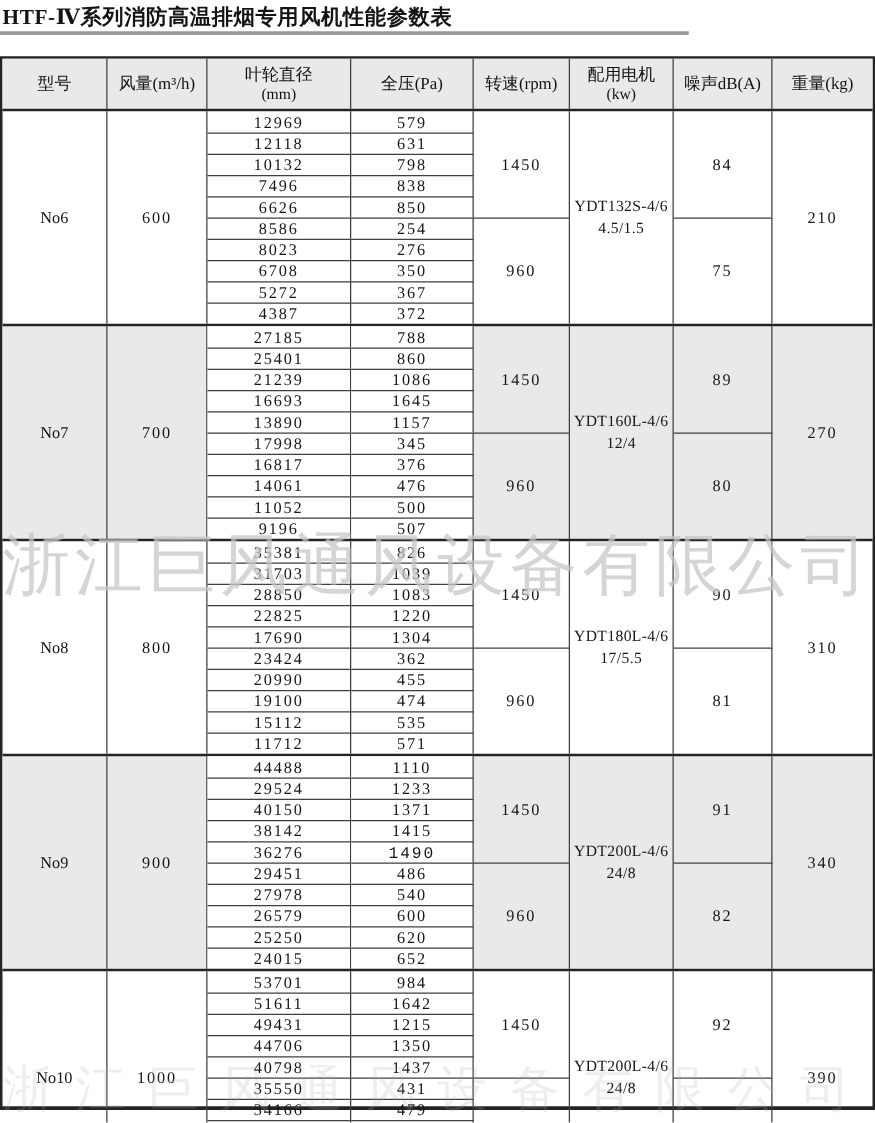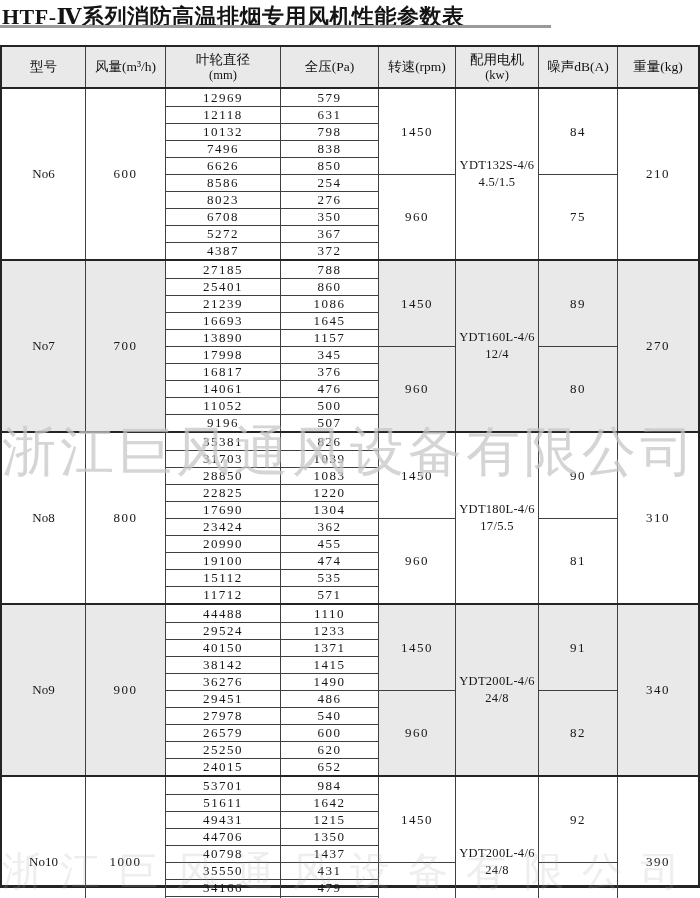--- a/index.html
+++ b/index.html
@@ -13,7 +13,7 @@
        font-family:"Liberation Serif","DejaVu Serif",serif;}
   .page{position:relative;width:700px;height:898px;background:#fff;}
 
-  .title{position:absolute;top:2px;left:2px;font-size:22px;font-weight:bold;
+  .title{position:absolute;top:2px;left:2px;font-size:17px;font-weight:bold;
          color:#141414;letter-spacing:0.5px;white-space:nowrap;}
   .title-rule{position:absolute;top:25px;left:0;width:551px;height:3px;
          background:#9a9a9a;}

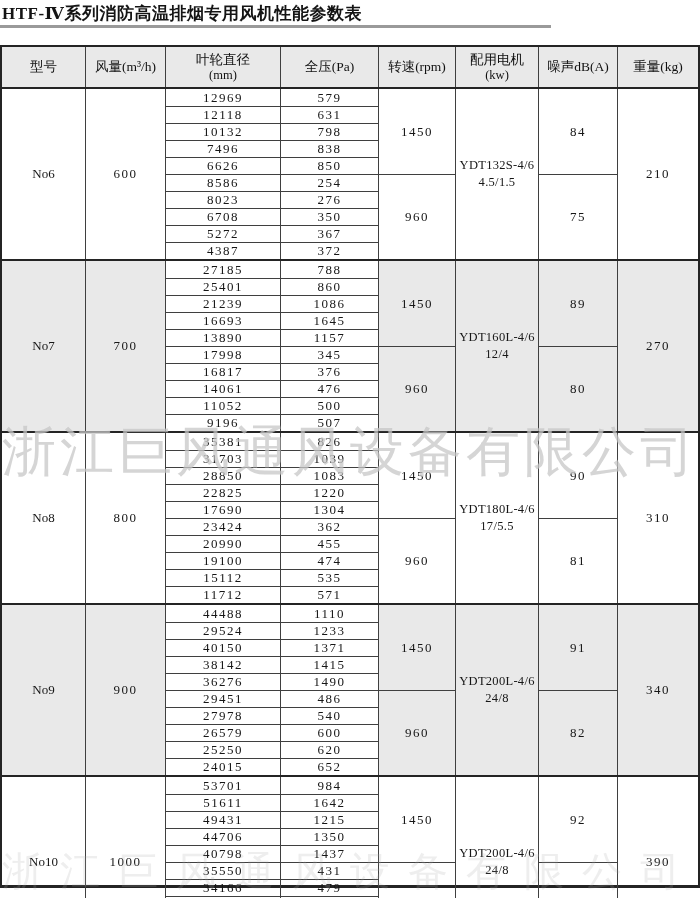--- a/index.html
+++ b/index.html
@@ -208,7 +208,7 @@
           <div class="cell num data bt" style="grid-area: 2 / 4 / 3;">1233</div>
           <div class="cell num data bt" style="grid-area: 3 / 4 / 4;">1371</div>
           <div class="cell num data bt" style="grid-area: 4 / 4 / 5;">1415</div>
-          <div class="cell num data bt" style="grid-area: 5 / 4 / 6;">1490</div>
+          <div class="cell num data bt" style="grid-area: 5 / 4 / 6; font-family: Liberation Mono, monospace;">1490</div>
           <div class="cell num data bt" style="grid-area: 6 / 4 / 7;">486</div>
           <div class="cell num data bt" style="grid-area: 7 / 4 / 8;">540</div>
           <div class="cell num data bt" style="grid-area: 8 / 4 / 9;">600</div>

